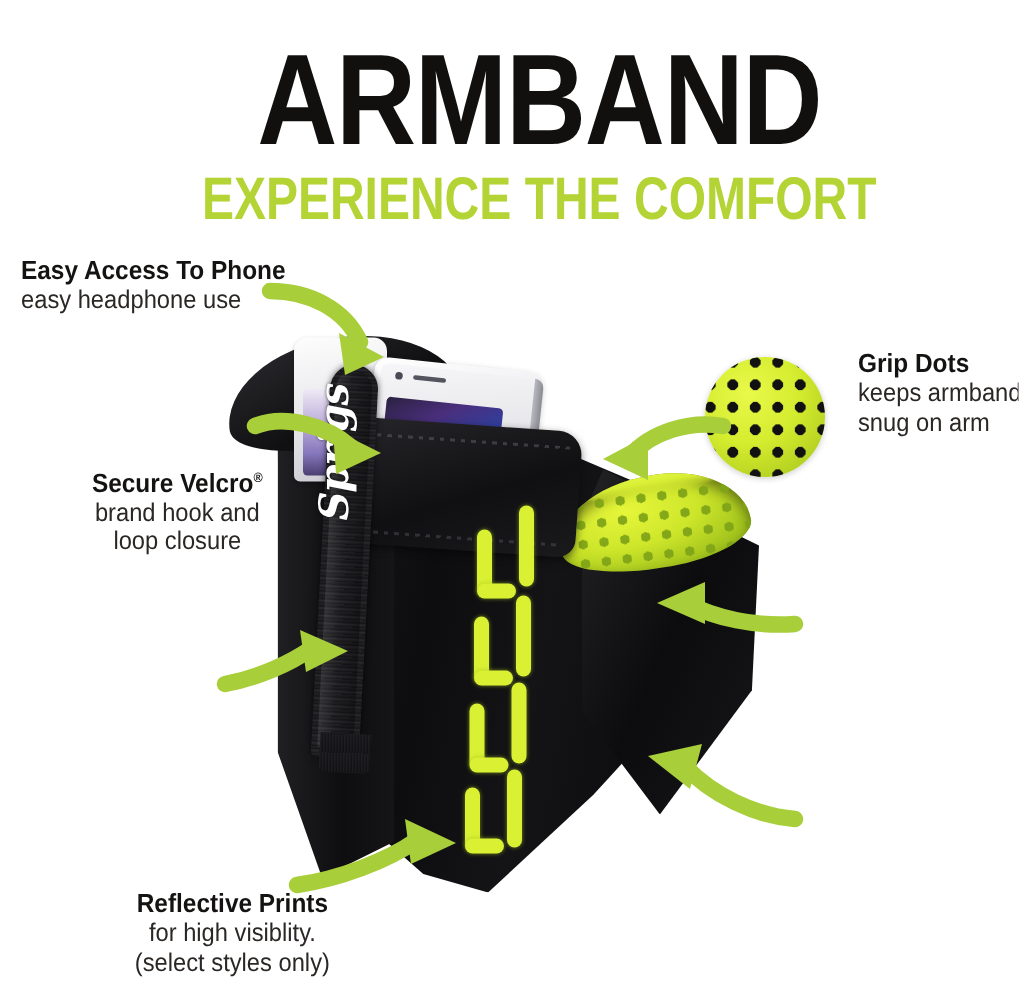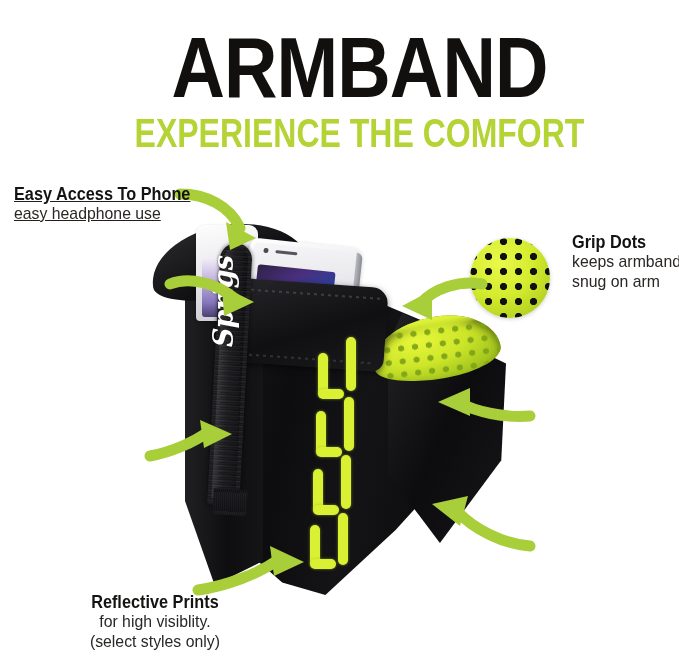--- a/index.html
+++ b/index.html
@@ -64,7 +64,7 @@
   .reg{font-size:9px;vertical-align:super;}
 
   
-  #c-easy{left:14px;top:184px;text-decoration:underline;}
+  #c-easy{left:14px;top:170px;}
   #c-velcro{left:57px;top:308px;}
   #c-perf{left:3px;top:462px;}
   #c-refl{left:85px;top:592px;}

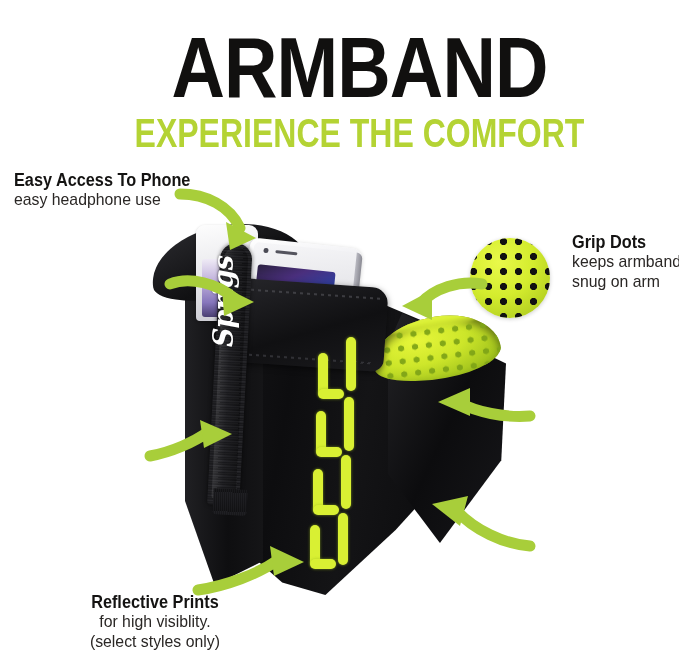--- a/index.html
+++ b/index.html
@@ -365,6 +365,11 @@
     <div class="ln">easy headphone use</div>
   </div>
 
+  <div class="callout ac" id="c-velcro">
+    <div class="ttl"><span>Secure Velcro</span><span class="reg">®</span></div>
+    <div class="ln">brand hook and</div>
+    <div class="ln">loop closure</div>
+  </div>
 
 
   <div class="callout ac" id="c-refl">

